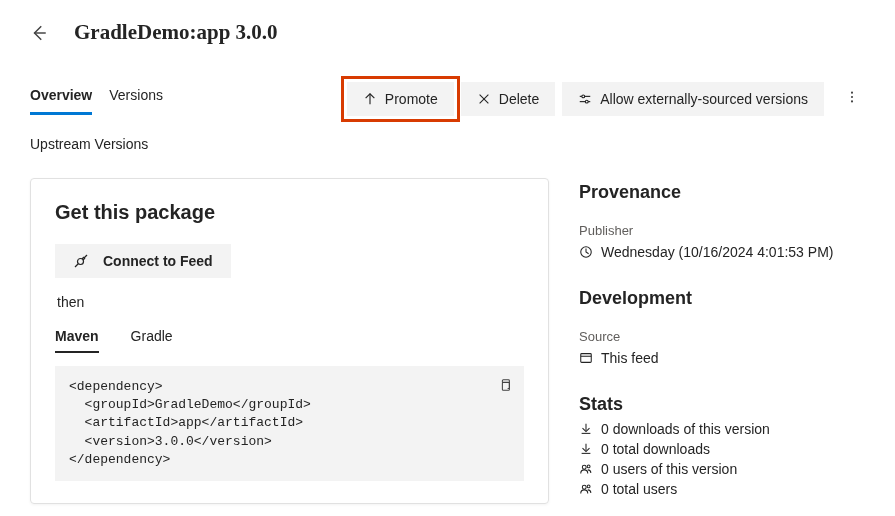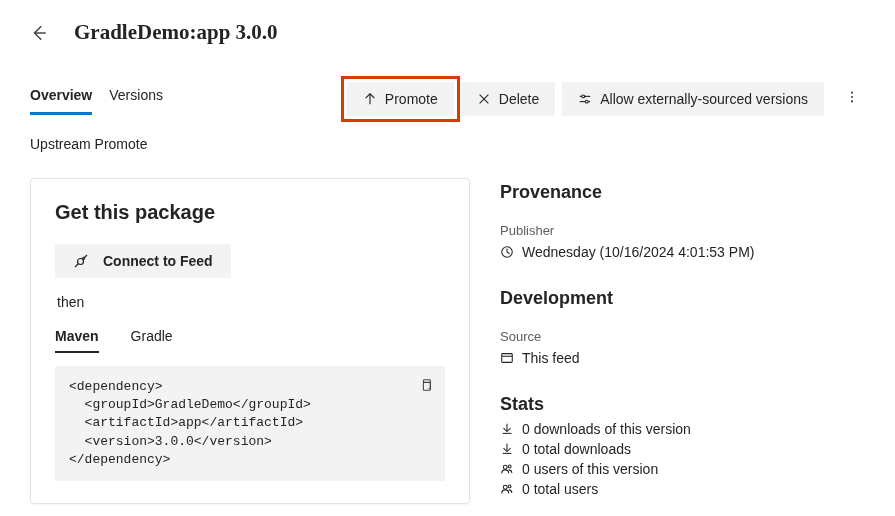--- a/index.html
+++ b/index.html
@@ -142,7 +142,7 @@
     </div>
   </div>
 
-  <div class="subheading">Upstream Promote</div>
+  <div class="subheading">Upstream Versions</div>
 
   <div class="two-col">
     <div class="card">

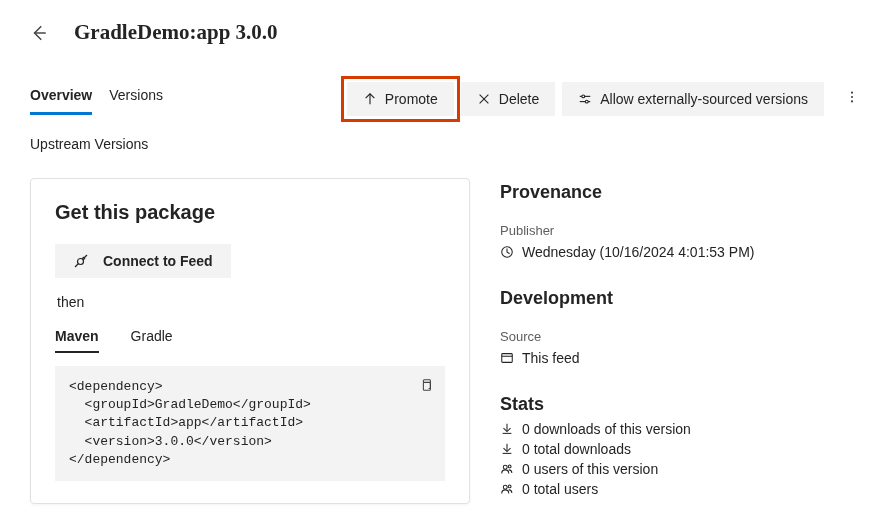--- a/index.html
+++ b/index.html
@@ -51,7 +51,7 @@
   .card {
     border:1px solid #e1e1e1; border-radius:4px;
     padding: 22px 24px;
-    width: 440px;
+    width: 519px;
     box-shadow: 0 1px 3px rgba(0,0,0,0.05);
   }
   .card h2 { margin:0 0 20px 0; font-size:20px; font-weight:600; }

